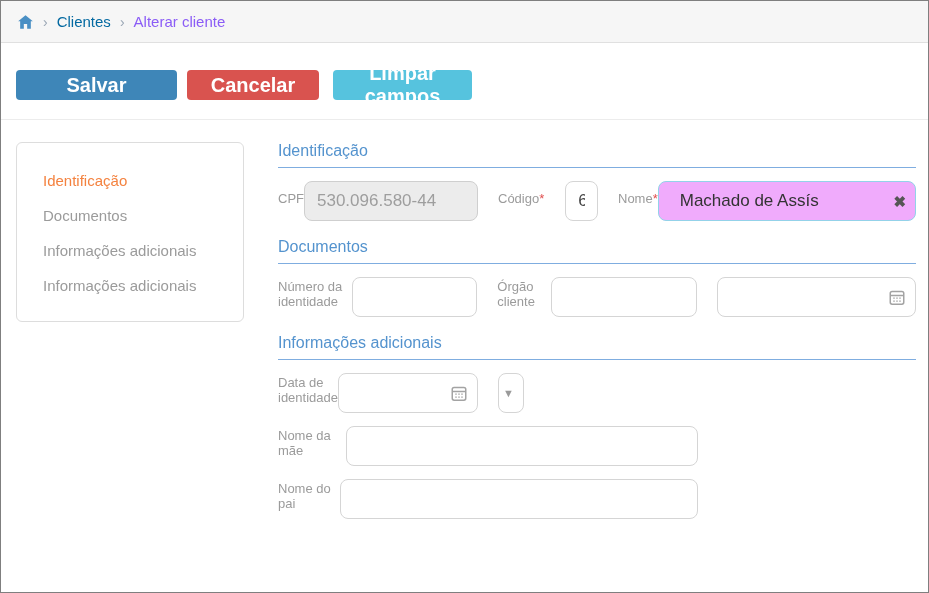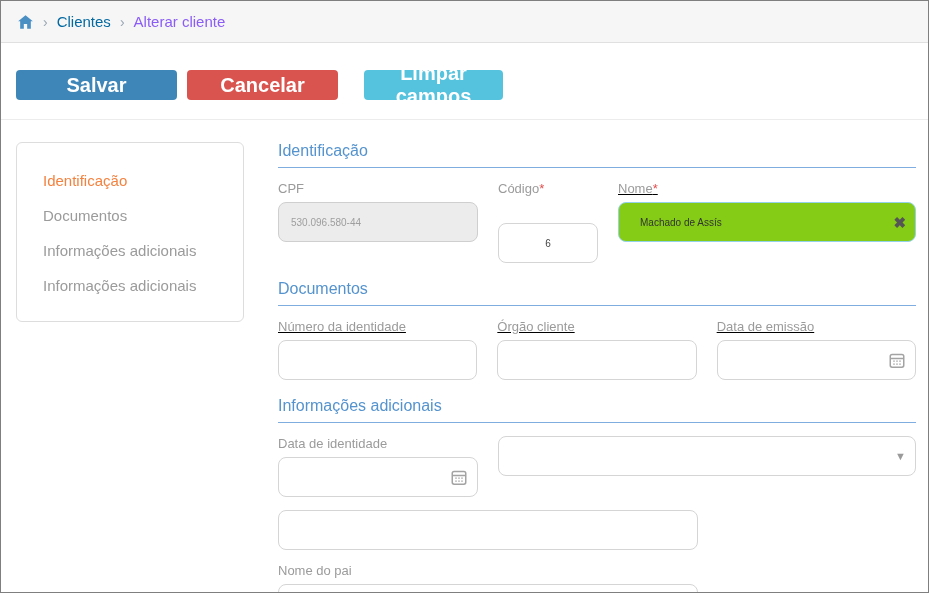--- a/index.html
+++ b/index.html
@@ -36,7 +36,7 @@
     align-items: center; justify-content: center;
   }
   .btn-save   { width: 161px; background: #3e86b8; margin-right: 10px; }
-  .btn-cancel { width: 151px; background: #d9534f; margin-right: 26px; }
+  .btn-cancel { width: 132px; background: #d9534f; margin-right: 14px; }
   .btn-clear  { width: 139px; background: #56c3de; }
   
   .content { display: flex; padding: 22px 12px 10px 15px; }

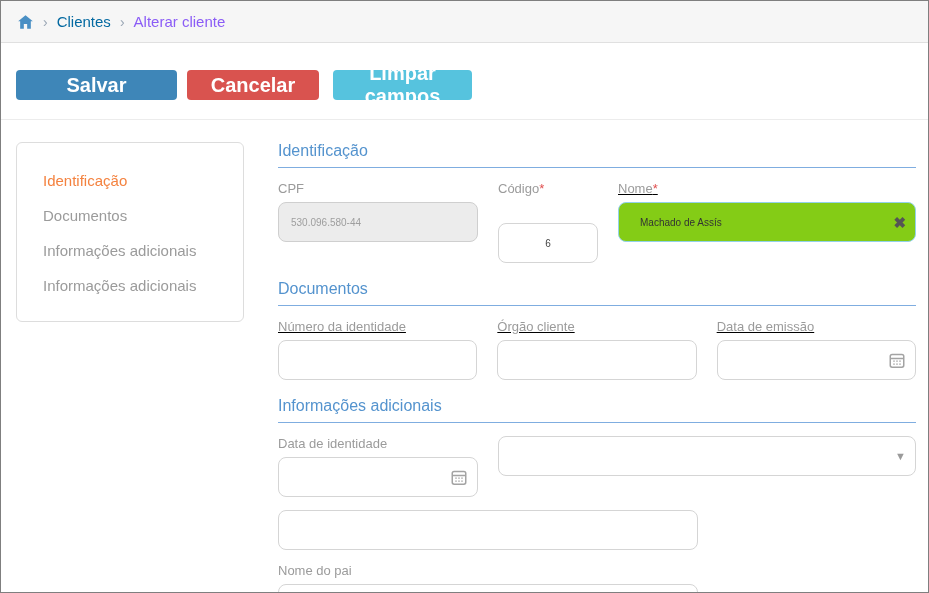--- a/index.html
+++ b/index.html
@@ -59,7 +59,7 @@
   }
   .section { margin-bottom: 17px; }
   .row { display: flex; gap: 20px; margin-bottom: 13px; }
-  .field { display: flex; flex-direction: column; }
+  .field { display: flex; flex-direction: row; align-items: center; }
   .field label { font-size: 13px; color: #9b9b9b; margin-bottom: 6px; }
   .req { color: #e04f4f; }
   .input-wrap { position: relative; }

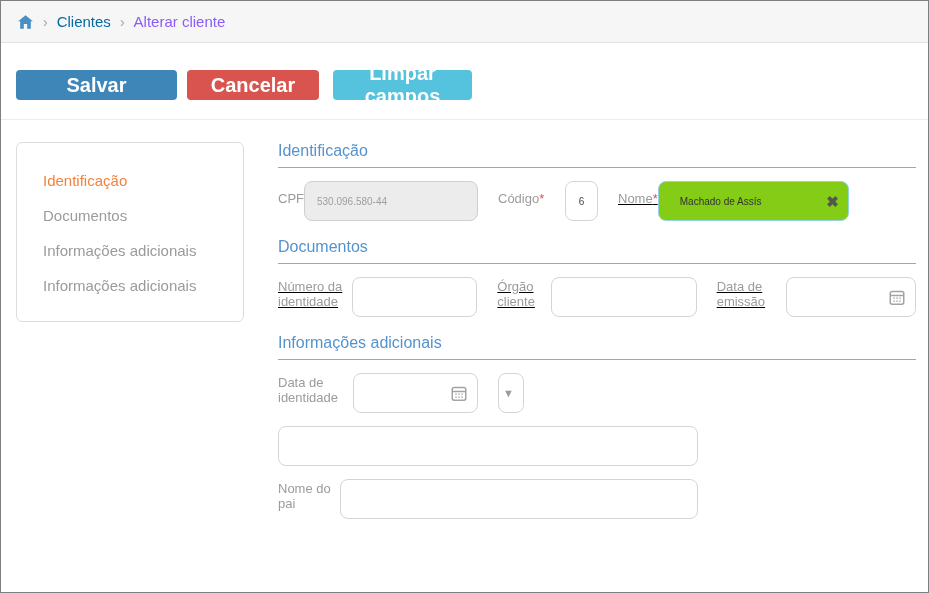--- a/index.html
+++ b/index.html
@@ -66,7 +66,7 @@
   .input {
     width: 100%; height: 40px;
     border: 1px solid #d5d5d5; border-radius: 8px;
-    padding: 0 12px; font-size: 10px; color: #444;
+    padding: 0 12px; font-size: 17px; color: #444;
     font-family: "Liberation Sans", sans-serif;
     background: #fff; outline: none;
   }

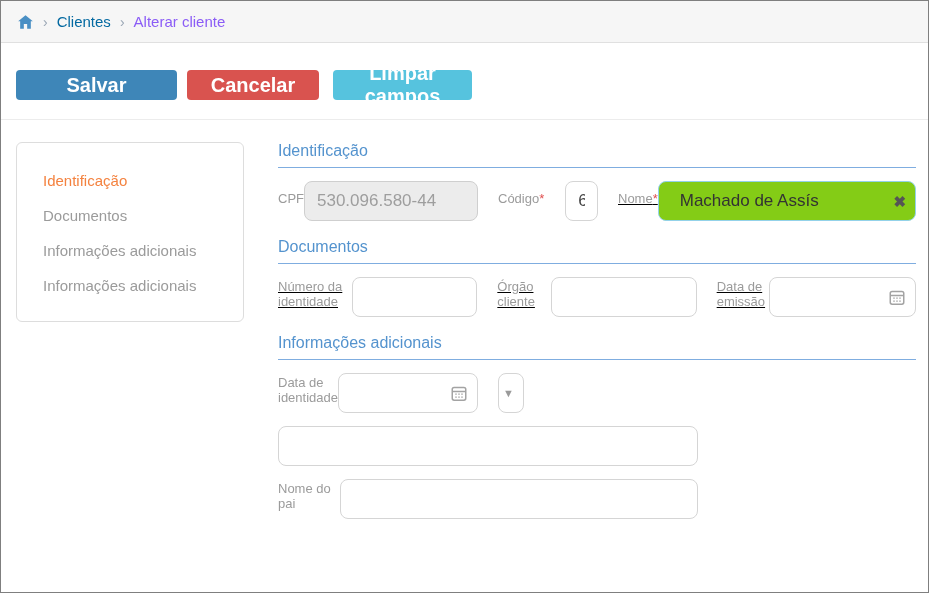--- a/index.html
+++ b/index.html
@@ -83,7 +83,7 @@
   .w-200 { width: 200px; flex: 0 0 200px; }
   .w-100 { width: 100px; flex: 0 0 100px; gap: 21px; }
   .w-420 { width: 420px; flex: 0 0 420px; }
-  .grow { flex: 1; min-width: 0; text-decoration: underline; }
+  .grow { flex: 1; min-width: 0; }
   .field-icon {
     position: absolute; right: 10px; top: 50%;
     transform: translateY(-50%);

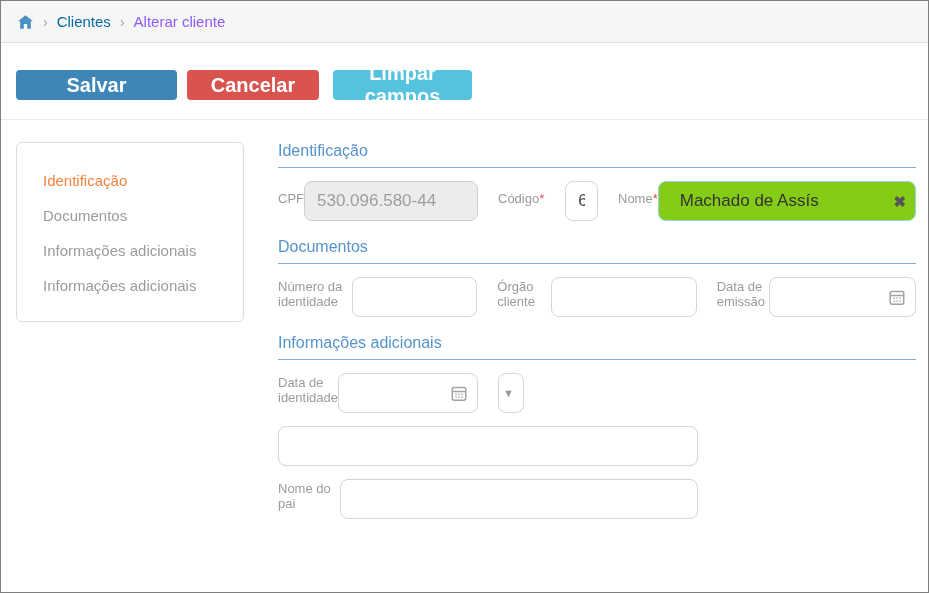--- a/index.html
+++ b/index.html
@@ -75,7 +75,7 @@
   }
   .input.num { text-align: center; }
   .input.focused {
-    border: 1.5px solid #93d2e9; background: #84cc16; color: #333;
+    border: 1.5px solid #93d2e9; background: #f0abfc; color: #333;
     padding-right: 36px;
     padding-left: 21px;
   }

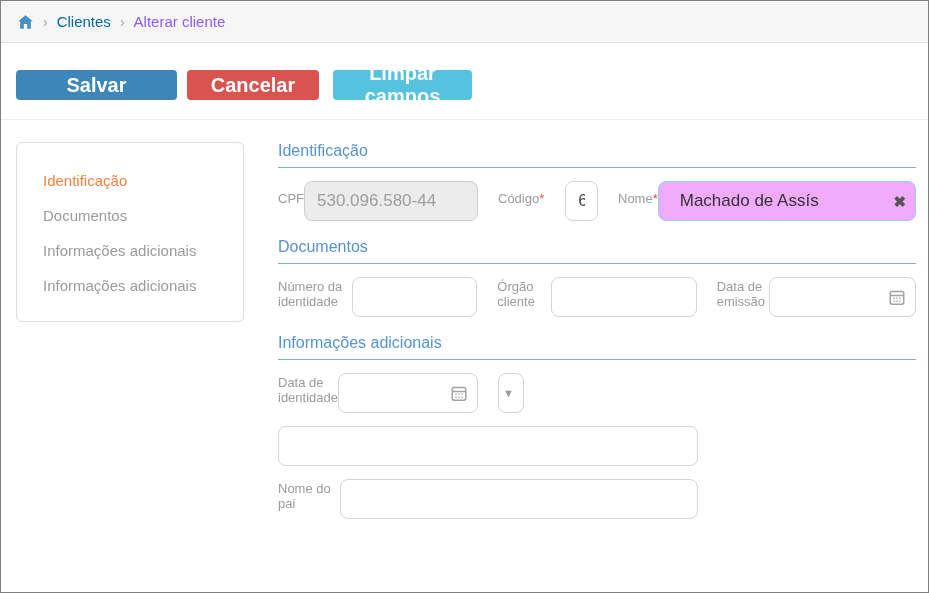--- a/index.html
+++ b/index.html
@@ -161,7 +161,6 @@
             <input class="input" value="" style="">
           </div>
           <div class="field grow">
-            <label>Data de emissão</label>
             <div class="input-wrap">
               <input class="input has-icon" value="" style="">
               <span class="field-icon">

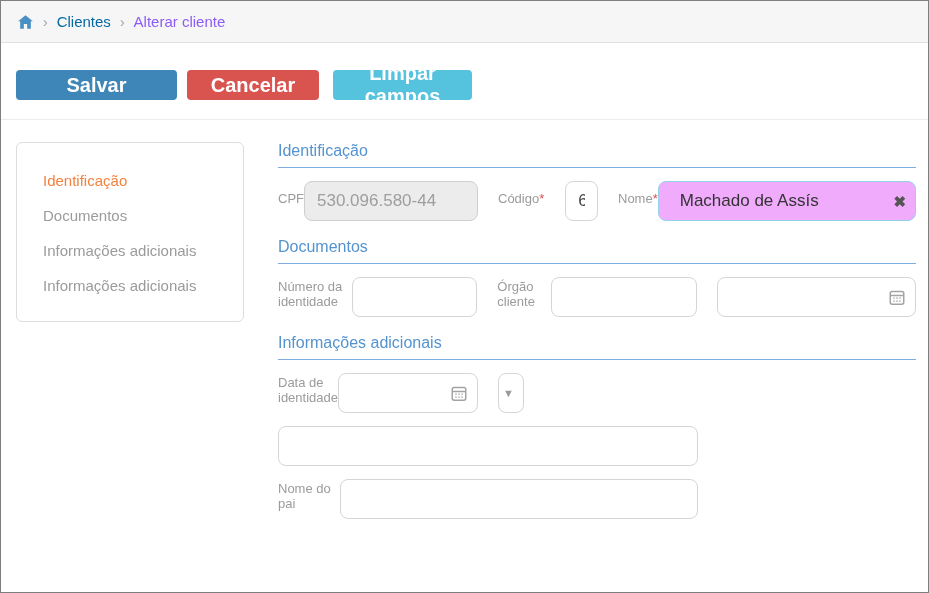--- a/index.html
+++ b/index.html
@@ -216,6 +216,7 @@
         </div>
         <div class="row">
           <div class="field w-420">
+            <label>Nome da mãe</label>
             <input class="input" value="" style="">
           </div>
         </div>

